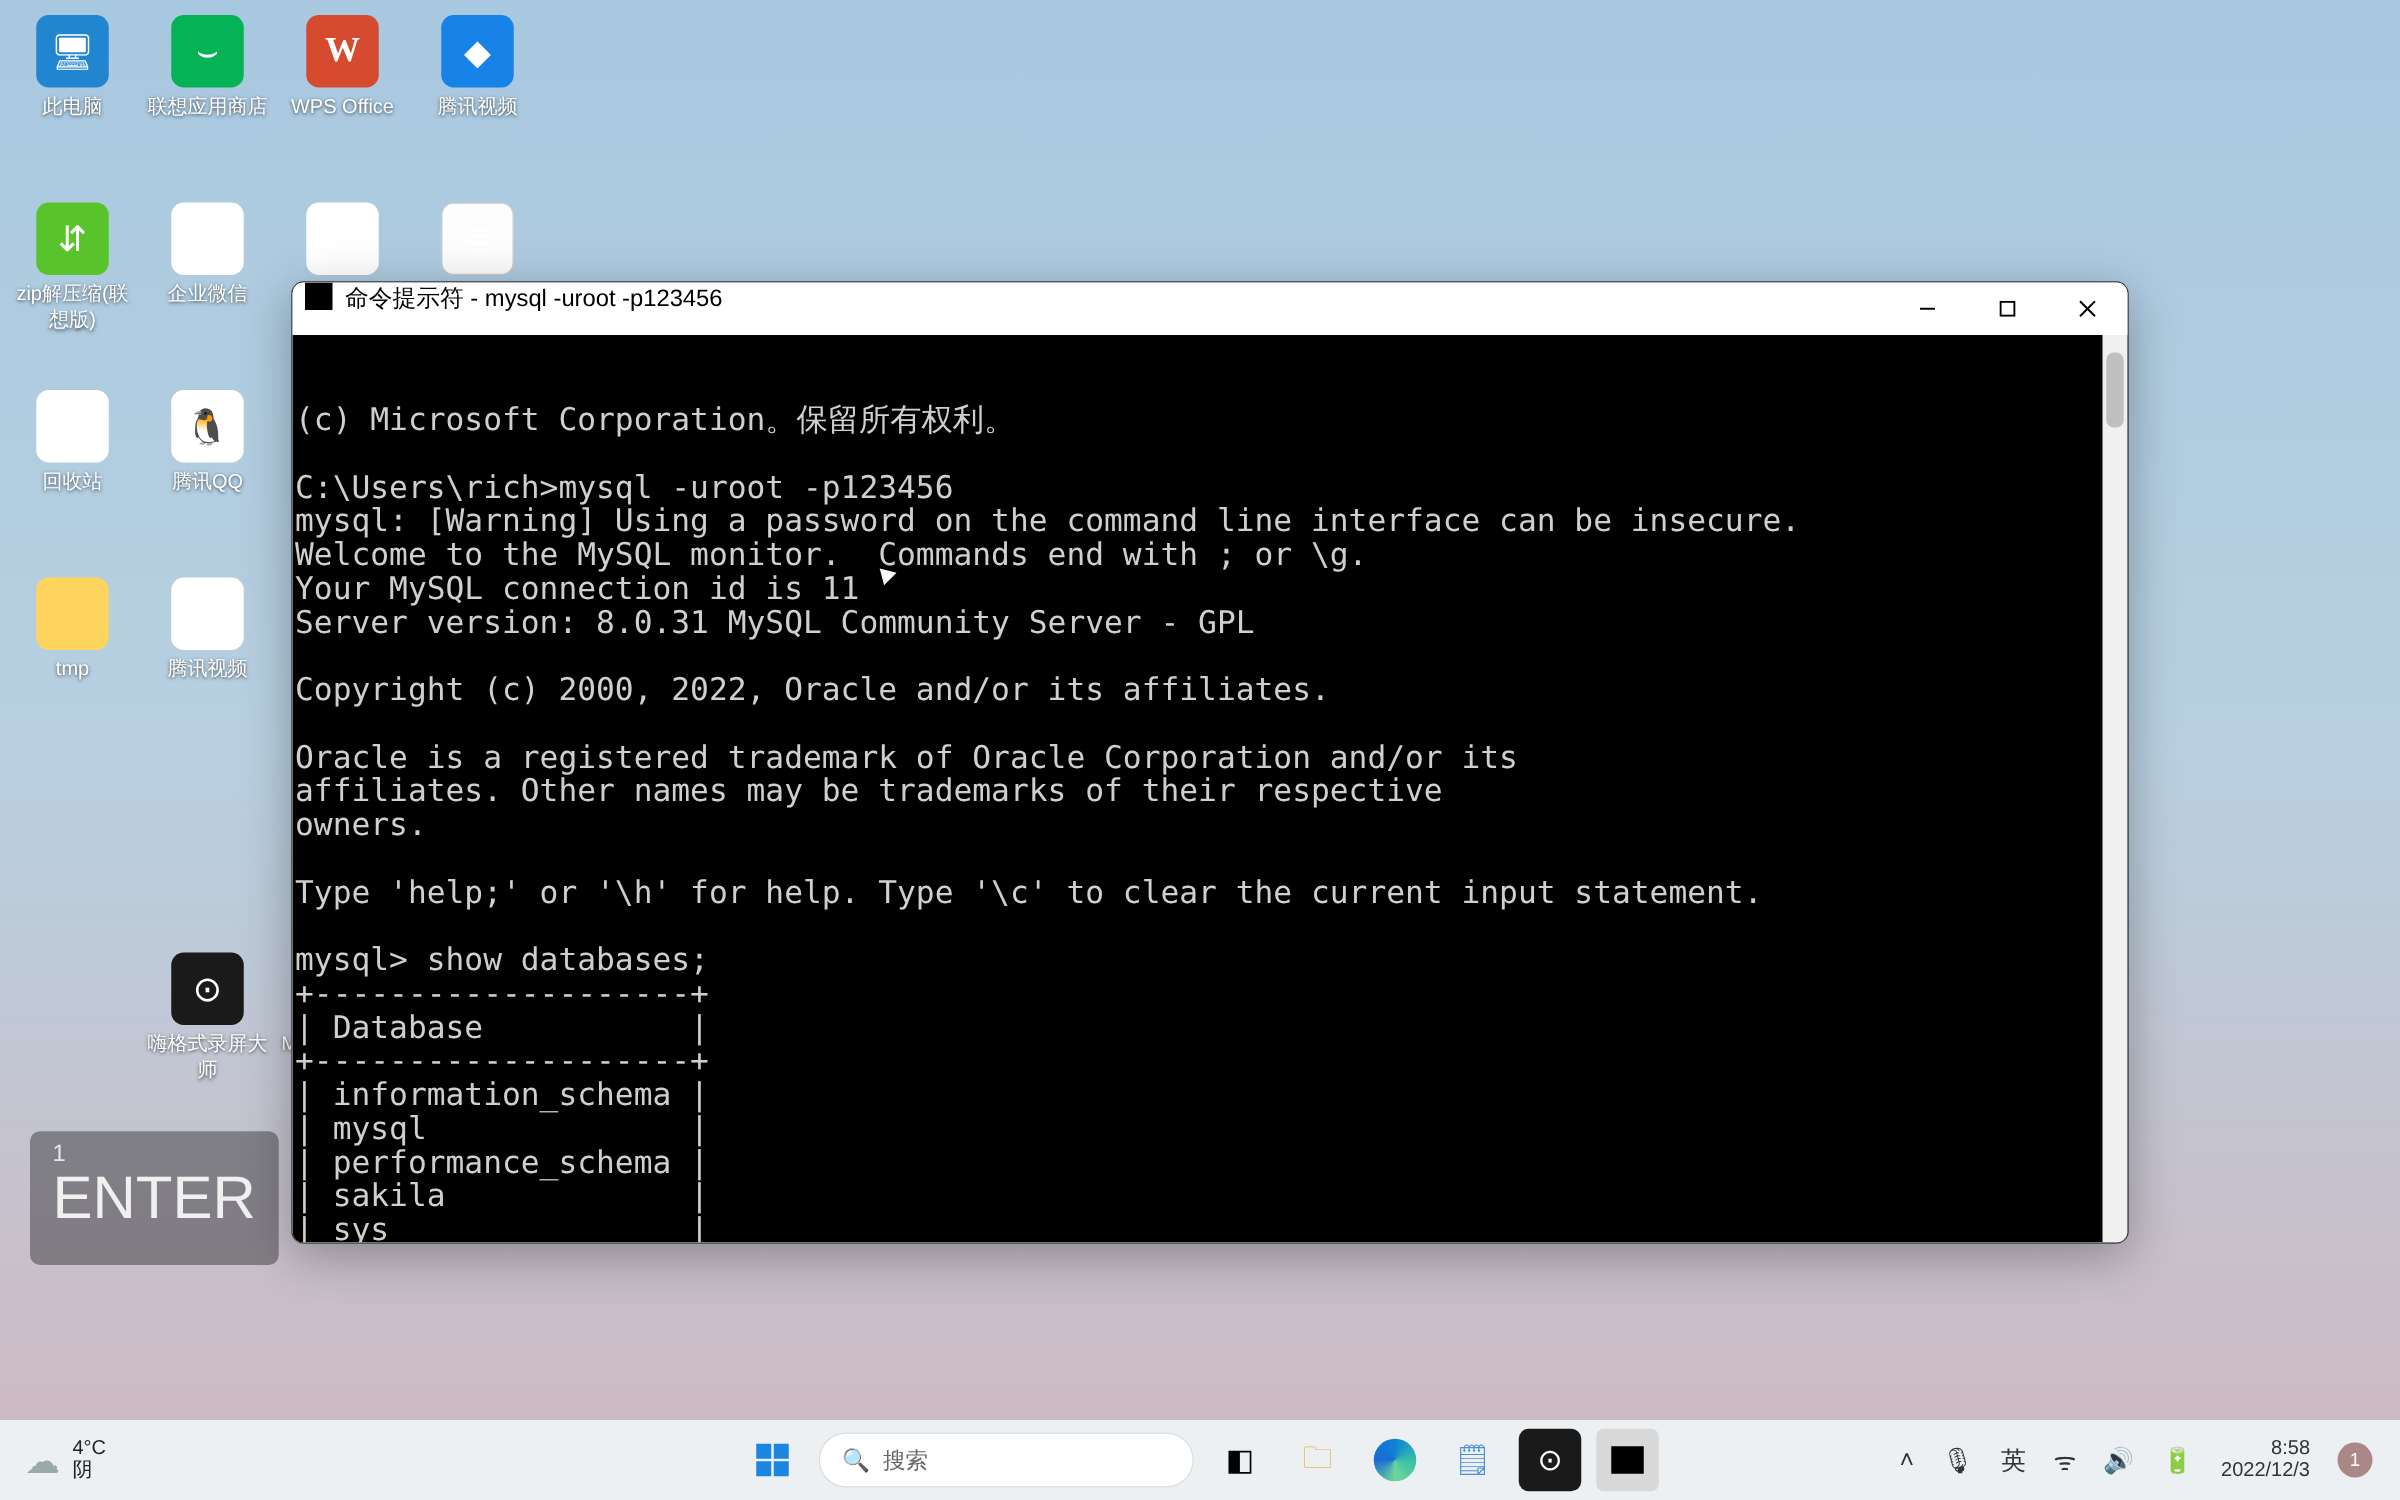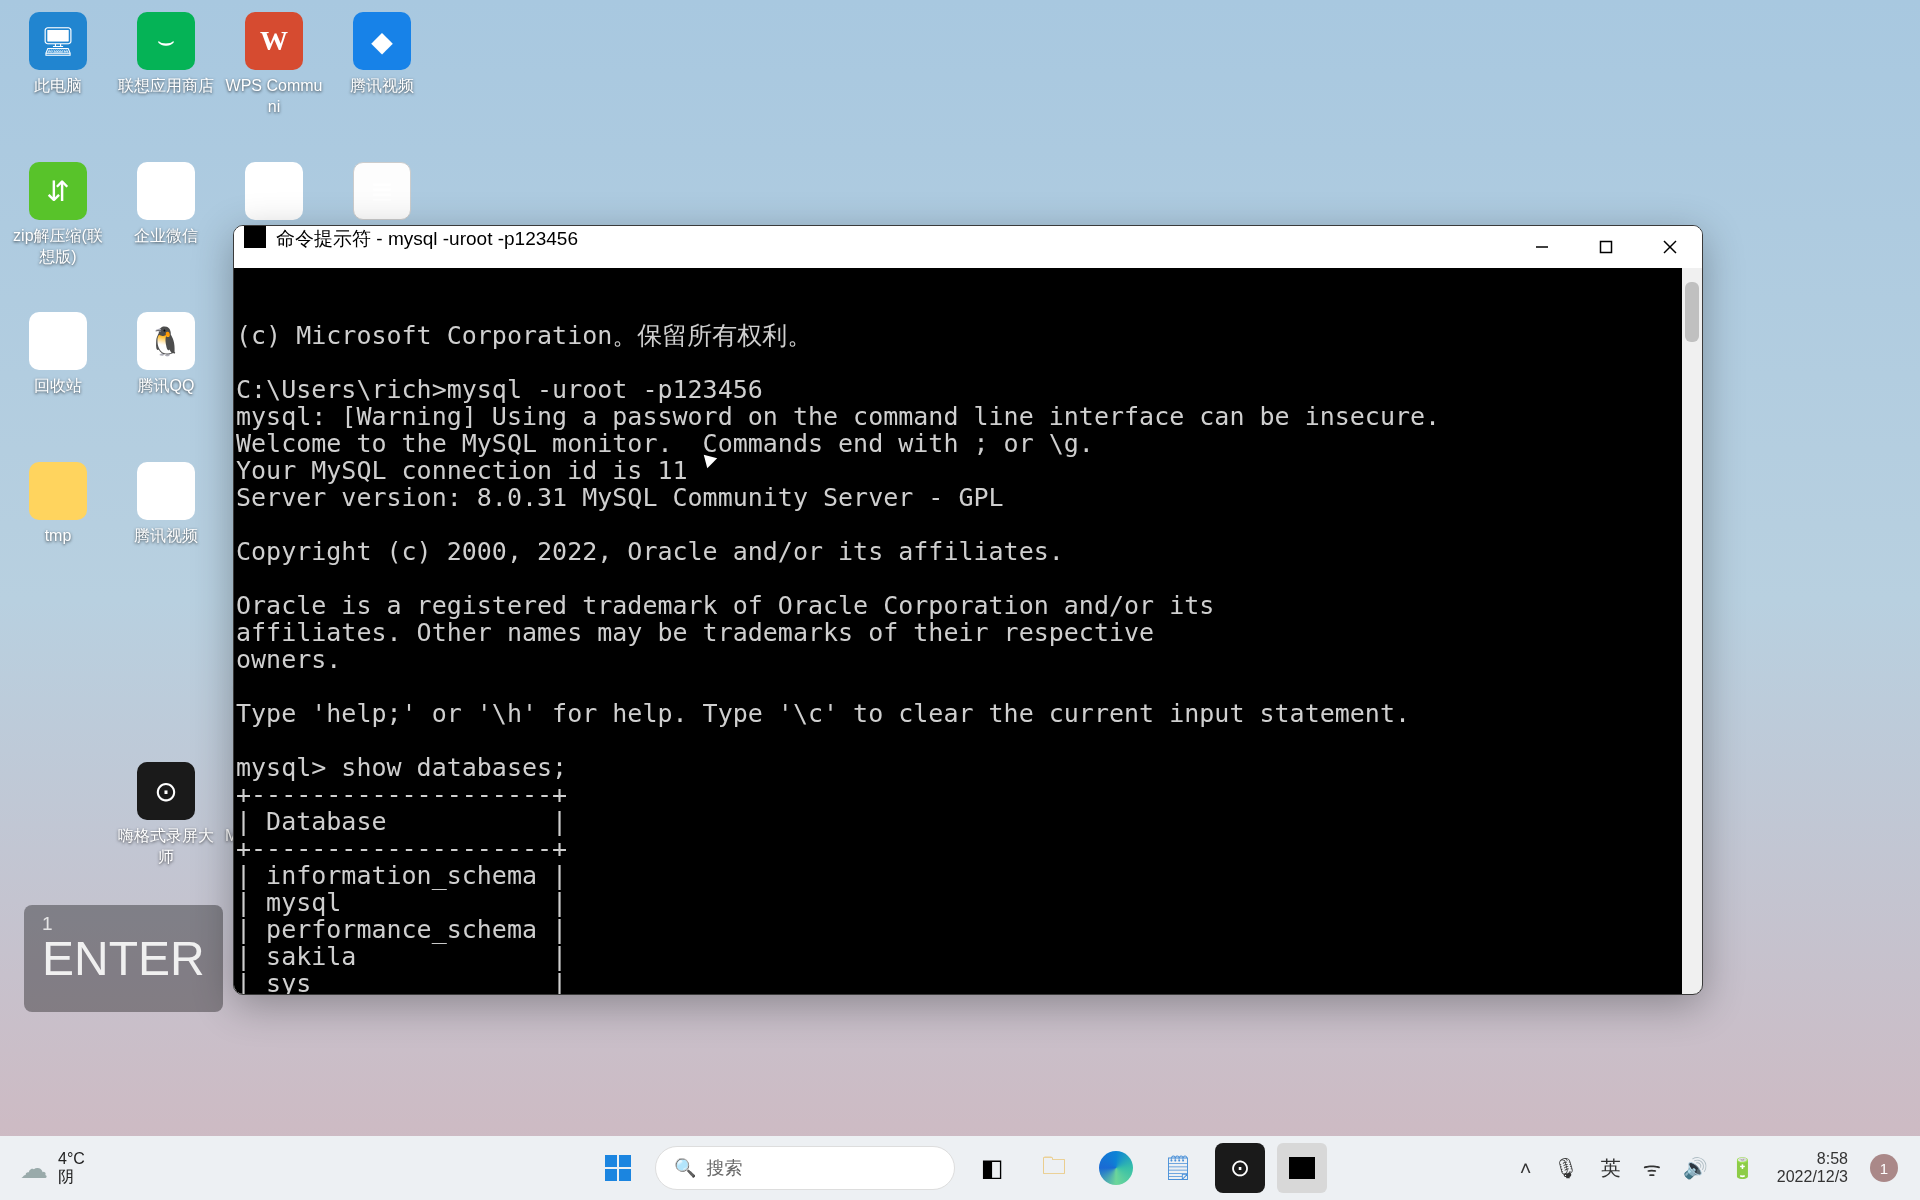--- a/index.html
+++ b/index.html
@@ -197,7 +197,7 @@
       </div>
       <div class="desktop-icon">
         <div class="ico c-wps">W</div>
-        <div class="lbl">WPS Communi</div>
+        <div class="lbl">WPS Office</div>
       </div>
       <div class="desktop-icon">
         <div class="ico c-blue">◆</div>

